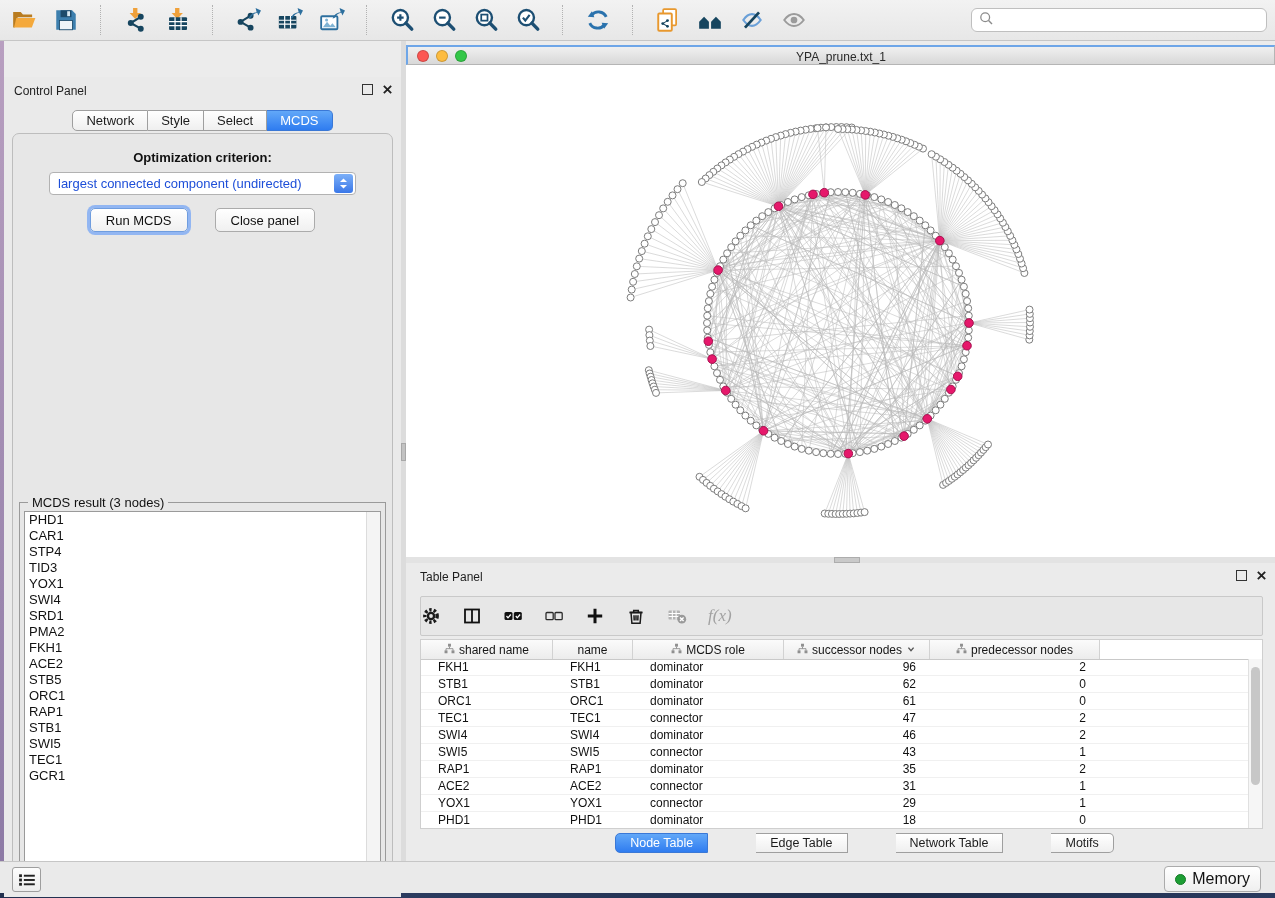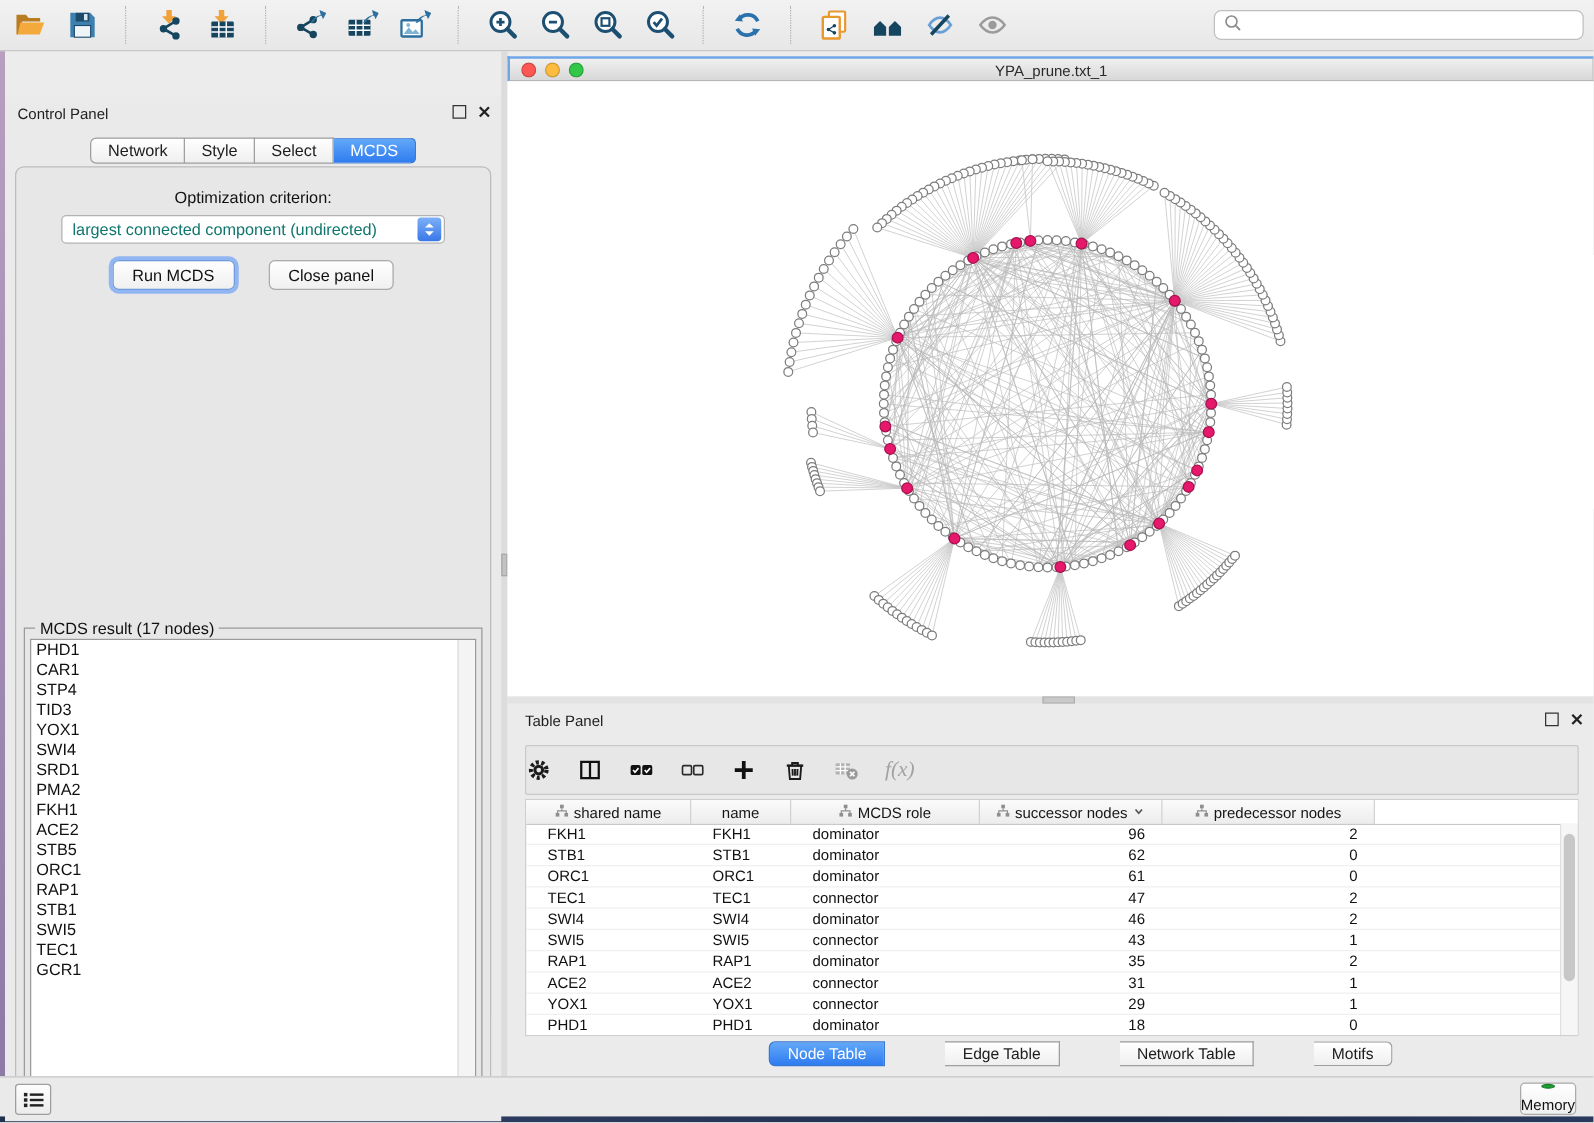--- a/index.html
+++ b/index.html
@@ -30,7 +30,7 @@
   .seg-btn:last-child{border-radius:0 5px 5px 0;}
   .seg-btn.active{background:linear-gradient(#62a8f8,#2f7cf0);border-color:#3a78d6;color:#fff;}
   .cp-box{position:absolute;left:8px;right:8px;top:56px;bottom:17px;border:1px solid #bdbdbd;border-radius:7px;background:#e7e7e7;}
-  .opt-label{position:absolute;left:0;right:0;top:16px;text-align:center;font-size:13px;color:#111;}
+  .opt-label{position:absolute;left:0;right:0;top:16px;text-align:center;font-size:13px;color:#111;font-weight:bold;}
   .opt-select{position:absolute;left:36px;right:36px;top:38px;height:23px;background:#fff;border:1px solid #b2b2b2;border-radius:4px;display:flex;align-items:center;box-sizing:border-box;cursor:default;}
   .opt-select .sel-text{flex:1;font-size:13px;color:#0f766e;padding-left:8px;white-space:nowrap;overflow:hidden;}
   .stepper{width:19px;height:19px;margin-right:2px;border-radius:3px;background:linear-gradient(#7cb0f8,#3a77e8);display:flex;align-items:center;justify-content:center;}

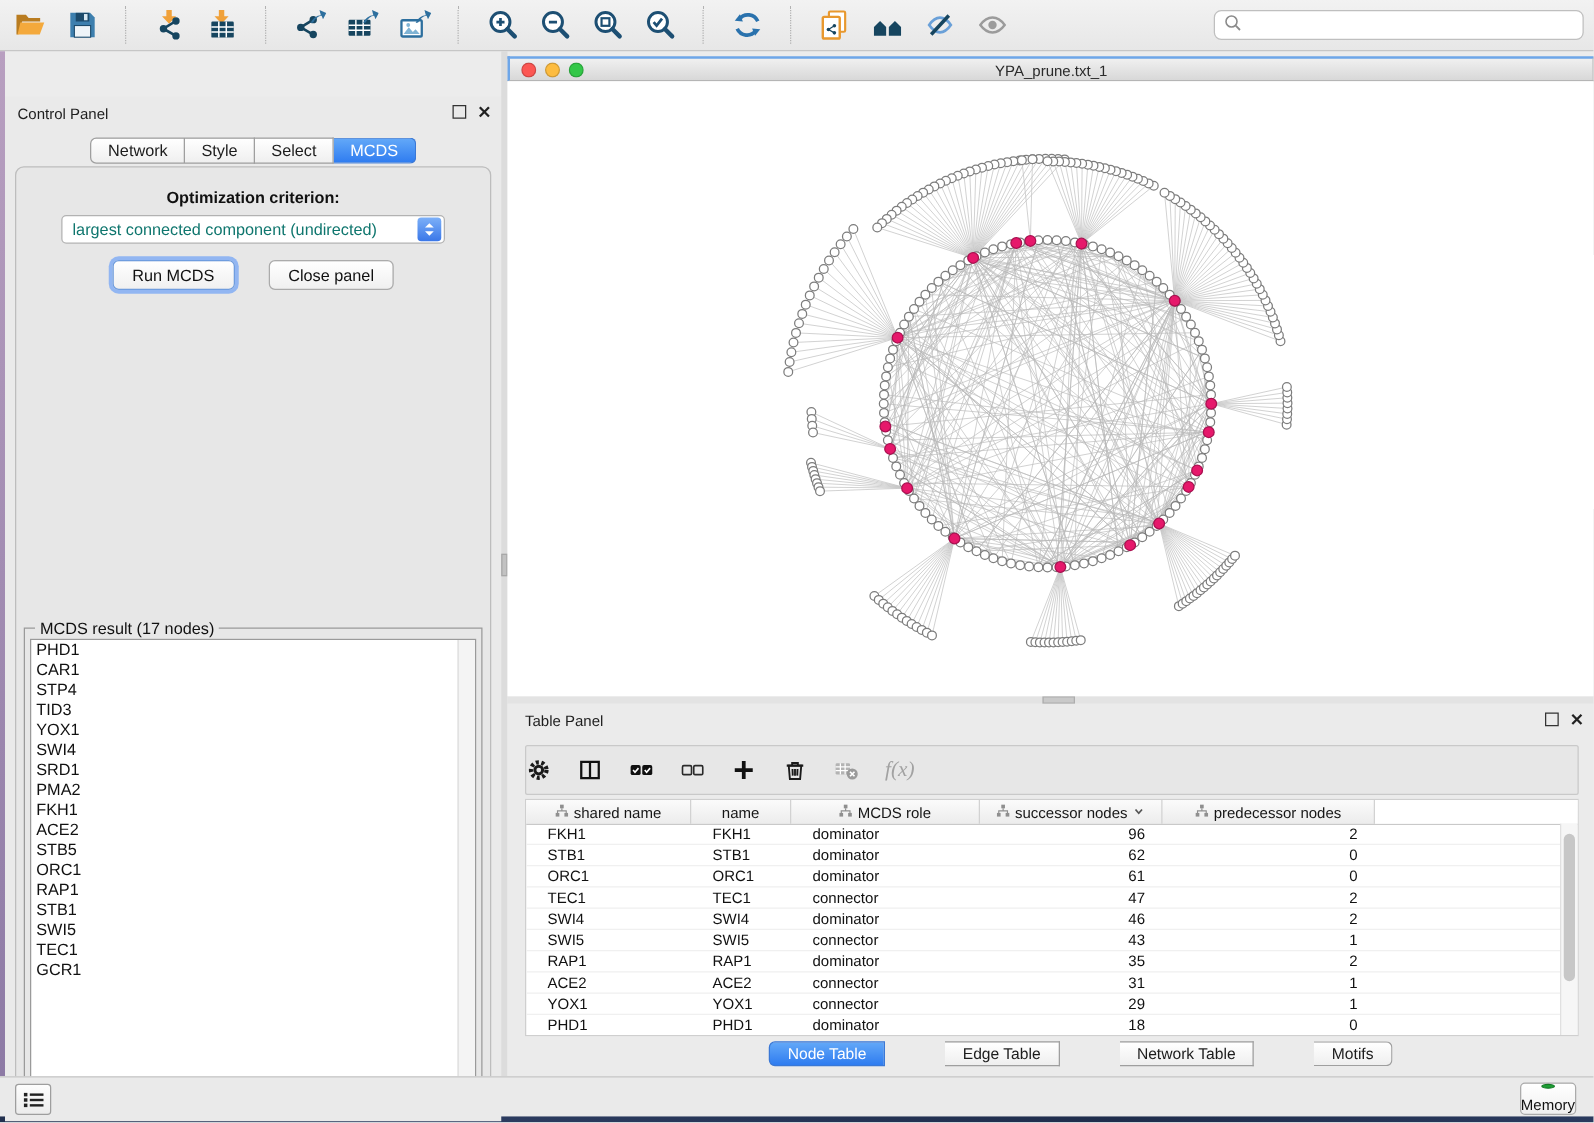--- a/index.html
+++ b/index.html
@@ -32,7 +32,7 @@
   .cp-box{position:absolute;left:8px;right:8px;top:56px;bottom:17px;border:1px solid #bdbdbd;border-radius:7px;background:#e7e7e7;}
   .opt-label{position:absolute;left:0;right:0;top:16px;text-align:center;font-size:13px;color:#111;font-weight:bold;}
   .opt-select{position:absolute;left:36px;right:36px;top:38px;height:23px;background:#fff;border:1px solid #b2b2b2;border-radius:4px;display:flex;align-items:center;box-sizing:border-box;cursor:default;}
-  .opt-select .sel-text{flex:1;font-size:13px;color:#0f766e;padding-left:8px;white-space:nowrap;overflow:hidden;}
+  .opt-select .sel-text{flex:1;font-size:13px;color:#1d4ed8;padding-left:8px;white-space:nowrap;overflow:hidden;}
   .stepper{width:19px;height:19px;margin-right:2px;border-radius:3px;background:linear-gradient(#7cb0f8,#3a77e8);display:flex;align-items:center;justify-content:center;}
   .stepper svg{width:11px;height:13px;}
   .cp-buttons{position:absolute;left:0;right:0;top:74px;display:flex;justify-content:center;gap:27px;}

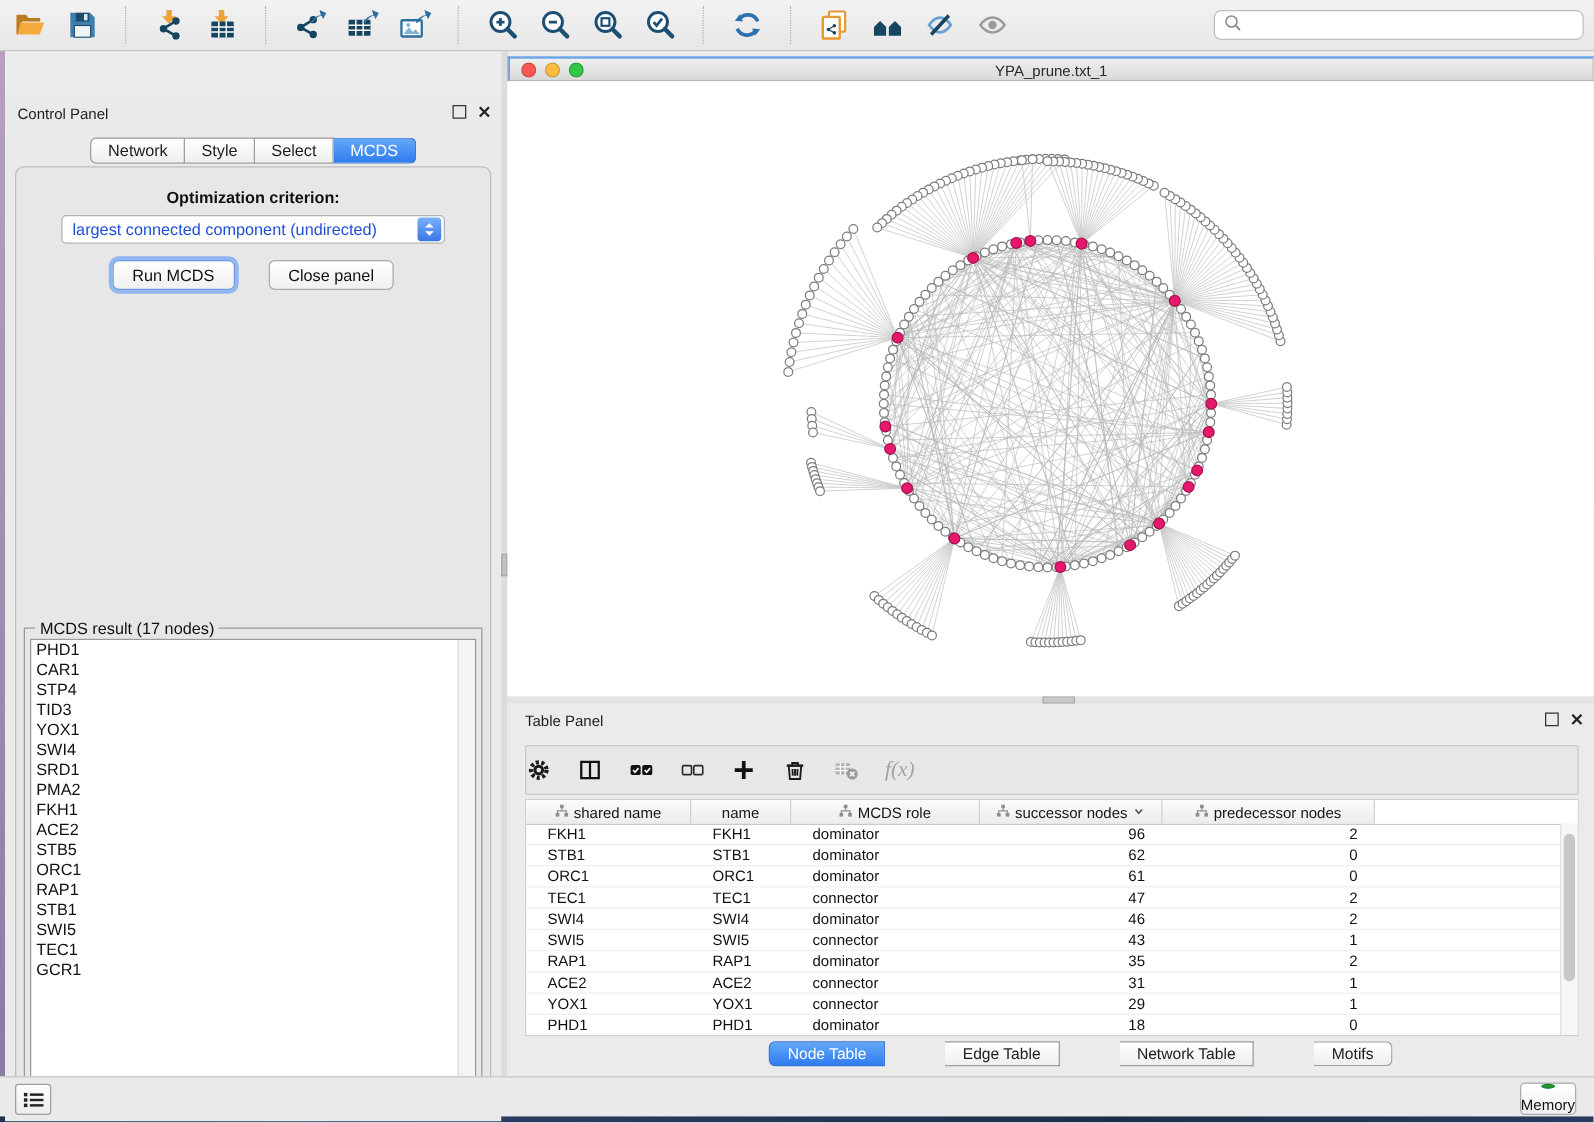--- a/index.html
+++ b/index.html
@@ -255,7 +255,7 @@
         <button class="push-btn">Close panel</button>
       </div>
       <div class="result-box">
-        <span class="result-legend">MCDS result (17 nodes)</span>
+        <span class="result-legend">MCDS result (3 nodes)</span>
         <div class="result-list">
           <div class="mcds-item">PHD1</div>
             <div class="mcds-item">CAR1</div>

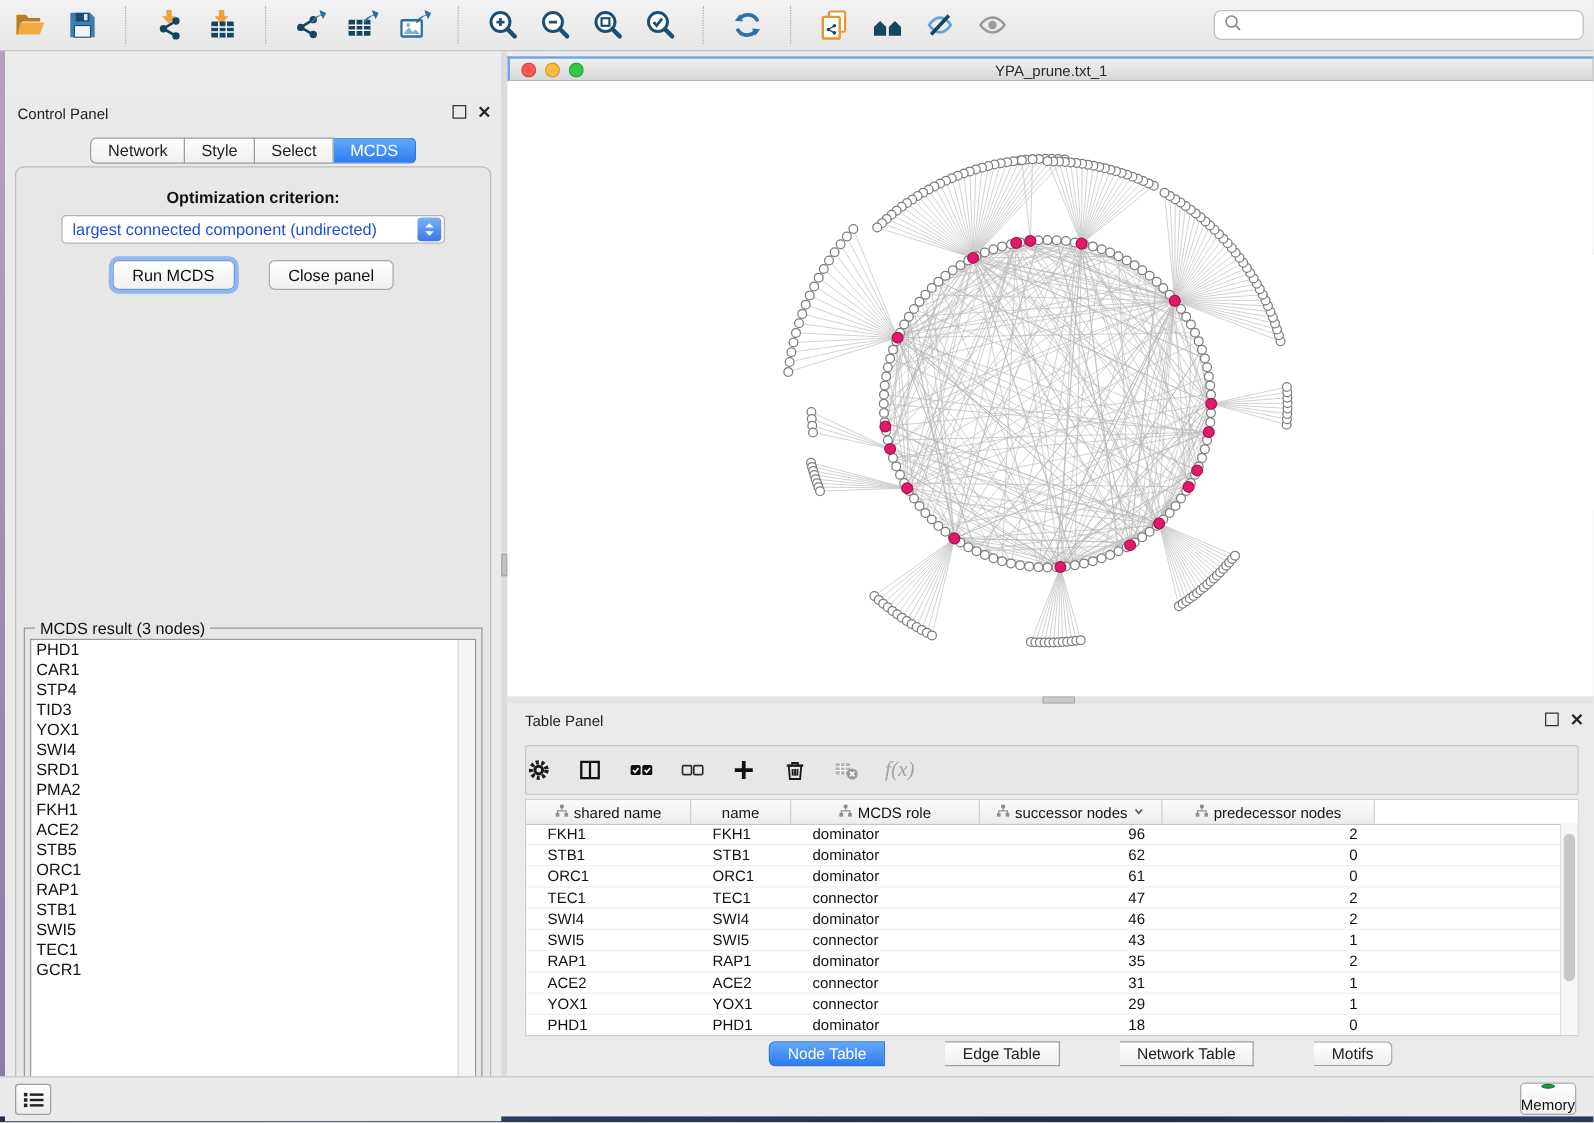--- a/index.html
+++ b/index.html
@@ -79,7 +79,7 @@
   .status-bar{position:absolute;left:0;top:861px;width:1275px;height:32px;background:#eaeaea;border-top:1px solid #c6c6c6;box-sizing:border-box;}
   .list-btn{position:absolute;left:12px;top:5px;width:27px;height:23px;background:linear-gradient(#fdfdfd,#ececec);border:1px solid #9e9e9e;border-radius:3px;display:flex;align-items:center;justify-content:center;cursor:default;}
   .list-btn svg{width:18px;height:14px;}
-  .memory-btn{position:absolute;right:14px;top:4px;height:24px;background:linear-gradient(#ffffff,#efefef);border:1px solid #ababab;border-radius:4px;display:flex;align-items:center;gap:6px;padding:0 0;font-size:12px;color:#111;font-family:"Liberation Sans",sans-serif;cursor:default;flex-direction:column;}
+  .memory-btn{position:absolute;right:14px;top:4px;height:24px;background:linear-gradient(#ffffff,#efefef);border:1px solid #ababab;border-radius:4px;display:flex;align-items:center;gap:6px;padding:0 10px;font-size:16px;color:#111;font-family:"Liberation Sans",sans-serif;cursor:default;}
   .mem-dot{width:11px;height:11px;border-radius:50%;background:#1d9e34;border:1px solid #157a27;box-sizing:border-box;}
 </style>
 </head>

